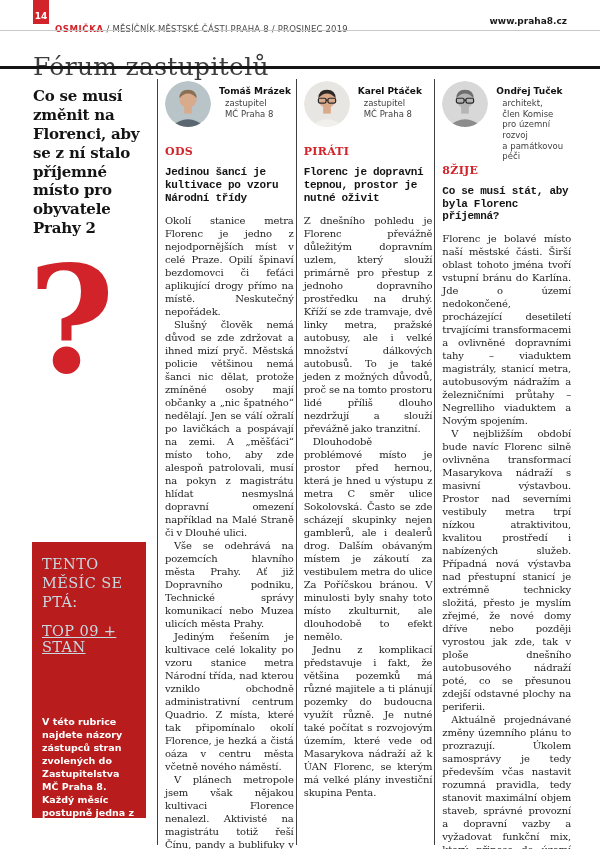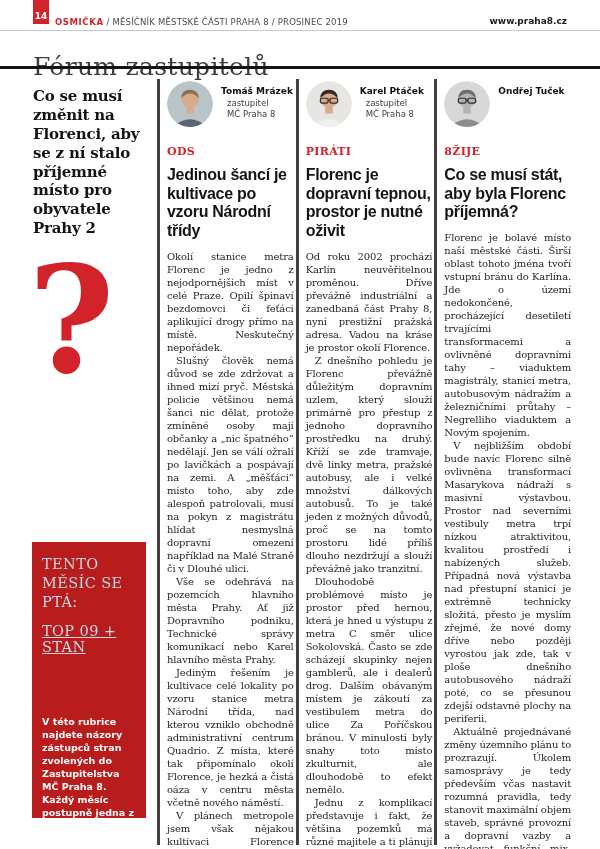--- a/index.html
+++ b/index.html
@@ -11,7 +11,7 @@
   
   .page-tab{position:absolute;left:33px;top:0;width:16px;height:24px;background:#d2232a;
     color:#fff;font:bold 9px/1 "DejaVu Sans",sans-serif;display:flex;align-items:flex-end;justify-content:center;padding-bottom:3px;box-sizing:border-box;}
-  .masthead{position:absolute;left:55px;top:17px;font-size:8.5px;letter-spacing:.2px;color:#4a4a4a;white-space:nowrap;}
+  .masthead{position:absolute;left:55px;top:24px;font-size:8.5px;letter-spacing:.2px;color:#4a4a4a;white-space:nowrap;}
   .masthead .brand{color:#d2232a;font-weight:bold;letter-spacing:.6px;}
   .masthead .rest{font-weight:500;}
   .website{position:absolute;right:33px;top:16px;font-size:9px;font-weight:bold;color:#1a1a1a;margin-left:42px;}

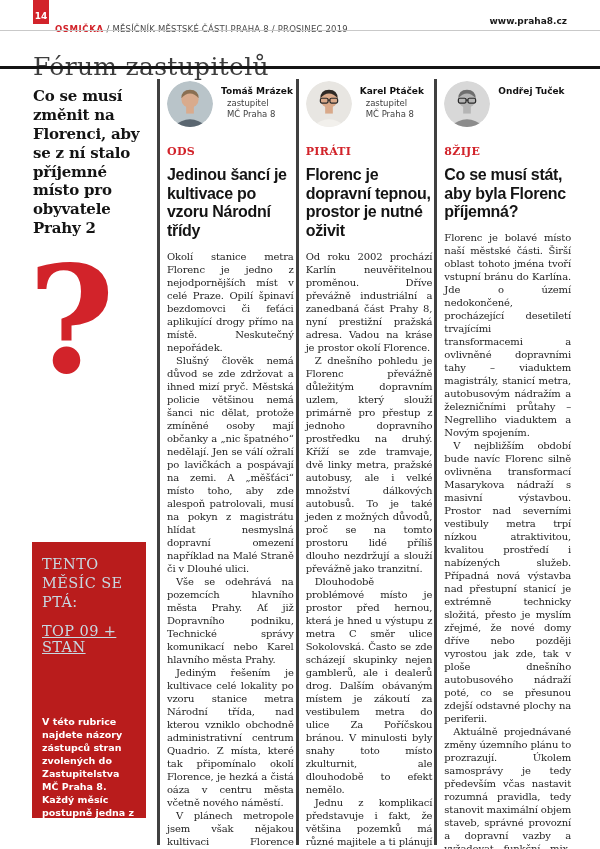--- a/index.html
+++ b/index.html
@@ -24,7 +24,7 @@
   .content{position:absolute;left:33px;top:79px;width:540px;height:766px;display:flex;}
   .rail{width:124px;flex:0 0 124px;position:relative;}
   .articles{flex:1;display:flex;}
-  .article{flex:1;border-left:3px solid #404040;padding:2px 2px 0 7px;box-sizing:border-box;}
+  .article{flex:1;border-left:1px solid #404040;padding:2px 2px 0 7px;box-sizing:border-box;}
 
   
   .question{font-family:"DejaVu Serif","Liberation Serif",serif;font-weight:bold;

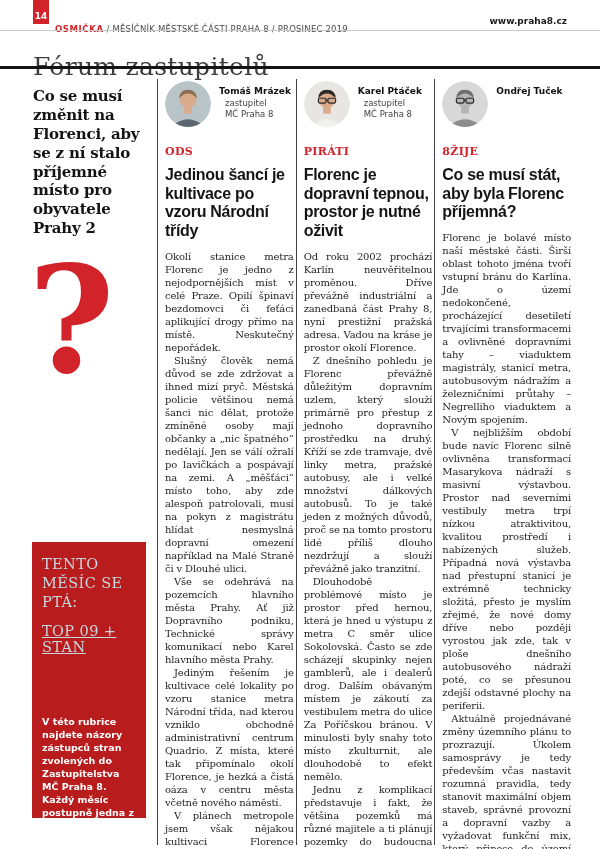--- a/index.html
+++ b/index.html
@@ -151,6 +151,7 @@
           </span>
       <div class="ainfo">
         <div class="aname">Ondřej Tuček</div>
+        <div class="arole">architekt,<br>člen Komise<br>pro územní rozvoj<br>a památkovou péči</div>
       </div>
     </div>
     <div class="party">8ŽIJE</div>

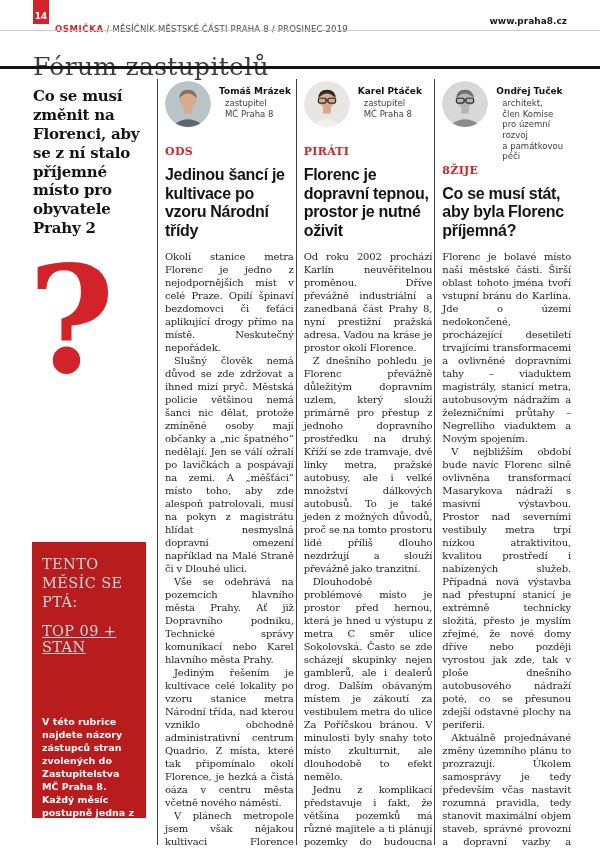--- a/index.html
+++ b/index.html
@@ -48,8 +48,8 @@
   .arole{font-size:8.5px;line-height:1.25;color:#3f3f3f;margin-top:2px;margin-left:6px;}
   .party{color:#d2232a;font-family:"DejaVu Serif","Liberation Serif",serif;font-weight:bold;
     font-size:11px;letter-spacing:.3px;margin-top:2px;}
-  .headline{font-family:Liberation Sans, sans-serif;font-weight:bold;
-    font-size:16px;line-height:1.17;color:#141414;letter-spacing:-.3px;margin:8px 0 9px 0;}
+  .headline{font-family:Liberation Mono, monospace;font-weight:bold;
+    font-size:11px;line-height:1.17;color:#141414;letter-spacing:-.3px;margin:8px 0 9px 0;}
   .abody p{font-family:"DejaVu Serif","Liberation Serif",serif;font-size:10px;line-height:13px;
     margin:0;color:#1f1f1f;text-align:justify;letter-spacing:-.15px;}
   .abody p + p{text-indent:9px;}

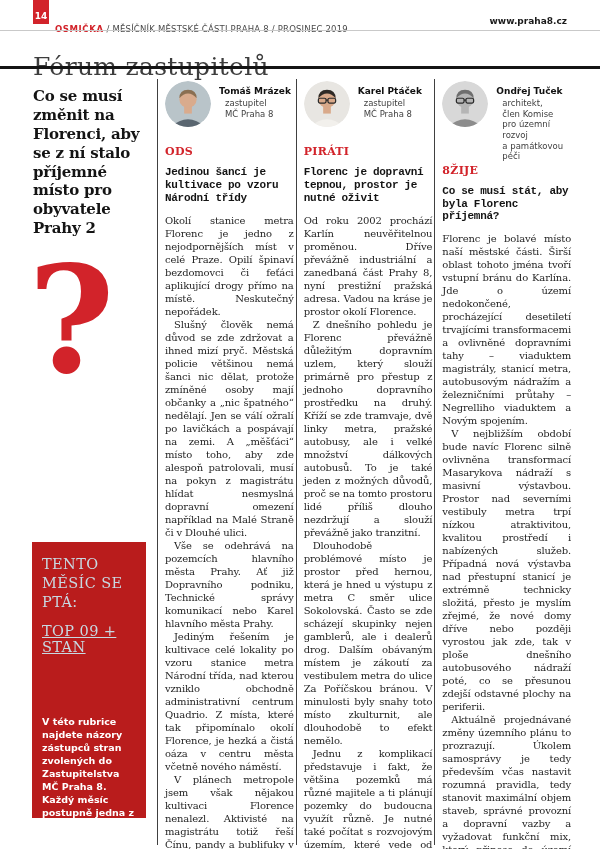--- a/index.html
+++ b/index.html
@@ -128,7 +128,6 @@
     <div class="party">PIRÁTI</div>
     <h2 class="headline">Florenc je dopravní tepnou, prostor je nutné oživit</h2>
     <div class="abody">
-          <p>Od roku 2002 prochází Karlín neuvěřitelnou proměnou. Dříve převážně industriální a zanedbaná část Prahy 8, nyní prestižní pražská adresa. Vadou na kráse je prostor okolí Florence.</p>
           <p>Z dnešního pohledu je Florenc převážně důležitým dopravním uzlem, který slouží primárně pro přestup z jednoho dopravního prostředku na druhý. Kříží se zde tramvaje, dvě linky metra, pražské autobusy, ale i velké množství dálkových autobusů. To je také jeden z možných důvodů, proč se na tomto prostoru lidé příliš dlouho nezdržují a slouží převážně jako tranzitní.</p>
           <p>Dlouhodobě problémové místo je prostor před hernou, která je hned u výstupu z metra C směr ulice Sokolovská. Často se zde scházejí skupinky nejen gamblerů, ale i dealerů drog. Dalším obávaným místem je zákoutí za vestibulem metra do ulice Za Poříčskou bránou. V minulosti byly snahy toto místo zkulturnit, ale dlouhodobě to efekt nemělo.</p>
           <p>Jednu z komplikací představuje i fakt, že většina pozemků má různé majitele a ti plánují pozemky do budoucna využít různě. Je nutné také počítat s rozvojovým územím, které vede od Masarykova nádraží až k ÚAN Florenc, se kterým má velké plány investiční skupina Penta.</p>

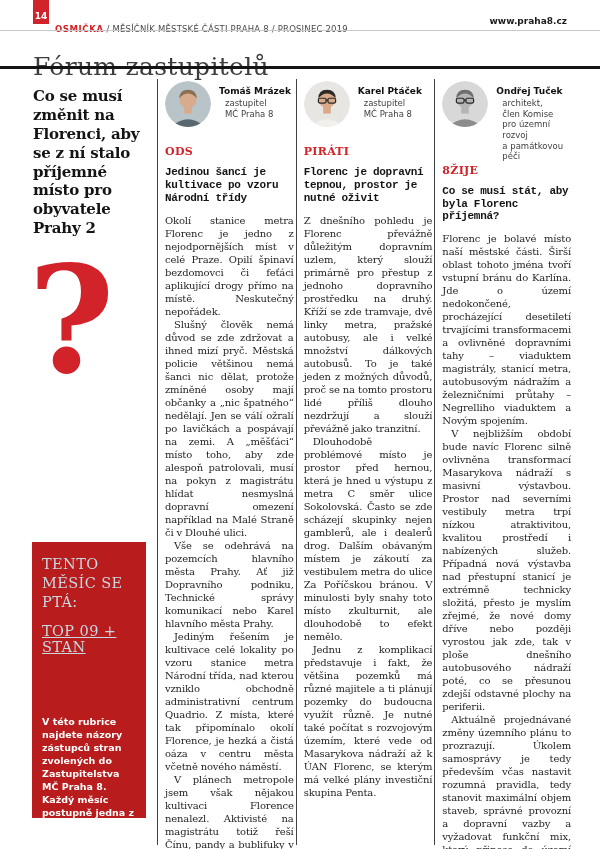--- a/index.html
+++ b/index.html
@@ -100,7 +100,7 @@
     <div class="abody">
           <p>Okolí stanice metra Florenc je jedno z nejodpornějších míst v celé Praze. Opilí špinaví bezdomovci či feťáci aplikující drogy přímo na místě. Neskutečný nepořádek.</p>
           <p>Slušný člověk nemá důvod se zde zdržovat a ihned mizí pryč. Městská policie většinou nemá šanci nic dělat, protože zmíněné osoby mají občanky a „nic špatného“ nedělají. Jen se válí ožralí po lavičkách a pospávají na zemi. A „měšťáci“ místo toho, aby zde alespoň patrolovali, musí na pokyn z magistrátu hlídat nesmyslná dopravní omezení například na Malé Straně či v Dlouhé ulici.</p>
-          <p>Vše se odehrává na pozemcích hlavního města Prahy. Ať již Dopravního podniku, Technické správy komunikací nebo Karel hlavního města Prahy.</p>
+          <p>Vše se odehrává na pozemcích hlavního města Prahy. Ať již Dopravního podniku, Technické správy komunikací nebo Muzea ulicích města Prahy.</p>
           <p>Jediným řešením je kultivace celé lokality po vzoru stanice metra Národní třída, nad kterou vzniklo obchodně administrativní centrum Quadrio. Z místa, které tak připomínalo okolí Florence, je hezká a čistá oáza v centru města včetně nového náměstí.</p>
           <p>V plánech metropole jsem však nějakou kultivaci Florence nenalezl. Aktivisté na magistrátu totiž řeší Čínu, pandy a bublifuky v ulicích. Ach jo!</p>
         </div>

